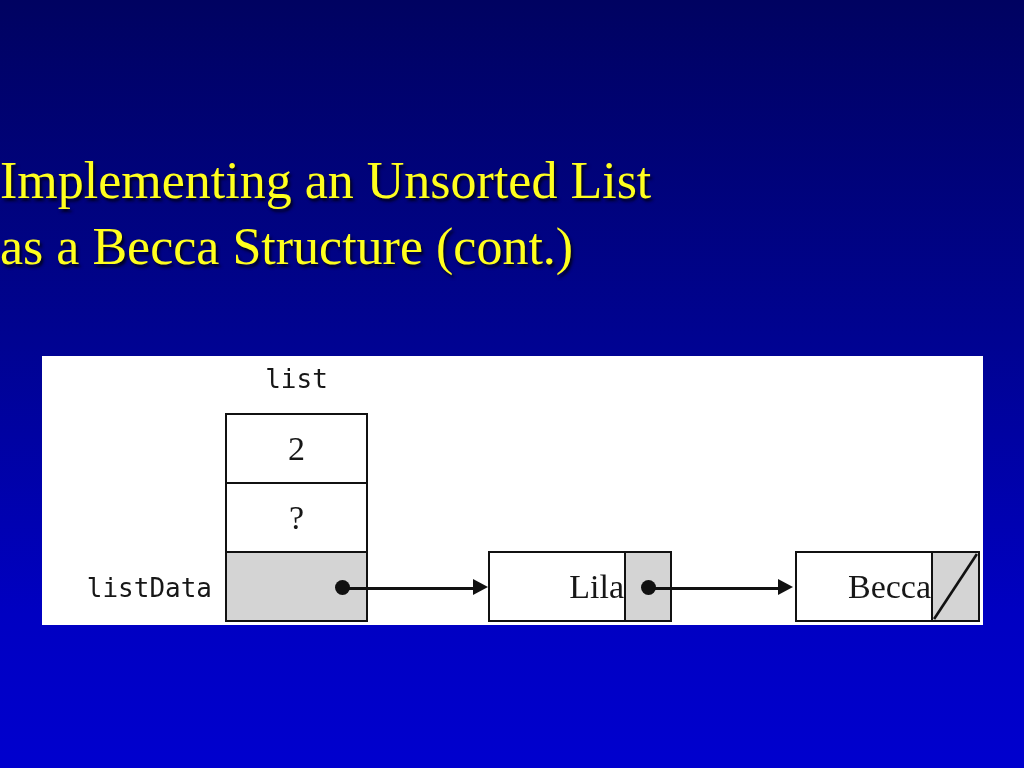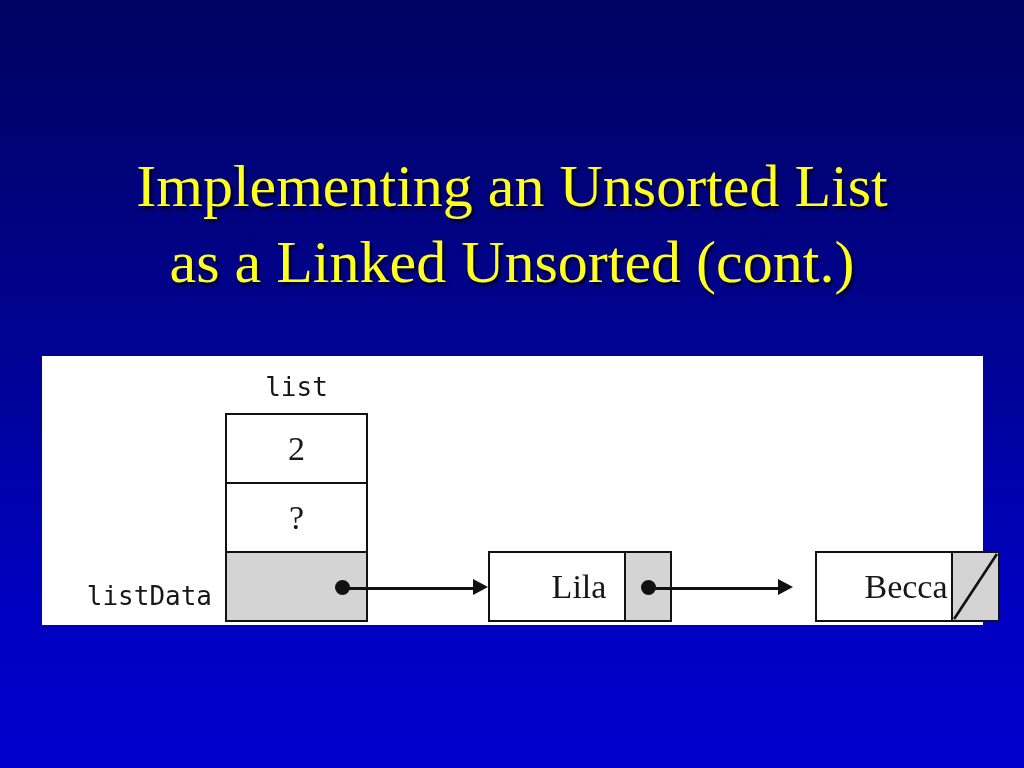--- a/index.html
+++ b/index.html
@@ -14,8 +14,8 @@
   }
   .title{
     position:absolute; top:148px; left:0; width:100%; margin:0;
-    text-align:center; color:var(--title-yellow);
-    font-family:"Liberation Serif", serif; font-size:60px; font-weight:normal; line-height:1.27;
+    text-align:left; color:var(--title-yellow);
+    font-family:"Liberation Serif", serif; font-size:52px; font-weight:normal; line-height:1.27;
     text-shadow:2px 3px 3px rgba(0,0,15,0.85);
   }
   .panel{

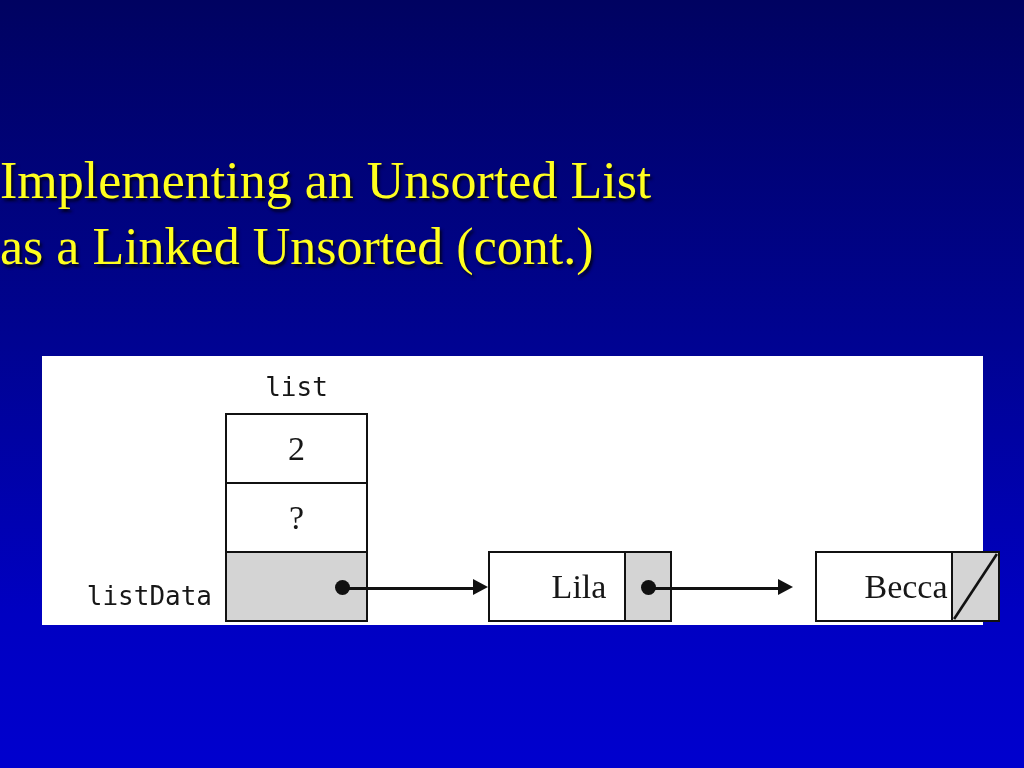--- a/index.html
+++ b/index.html
@@ -60,7 +60,7 @@
 
 <div class="slide">
 
-  <h1 class="title"><span>Implementing an Unsorted List</span><br><span>as a Linked Unsorted (cont.)</span></h1>
+  <h1 class="title"><span>Implementing an Unsorted List</span><br><span>as a Becca Structure (cont.)</span></h1>
 
   <div class="panel">
 

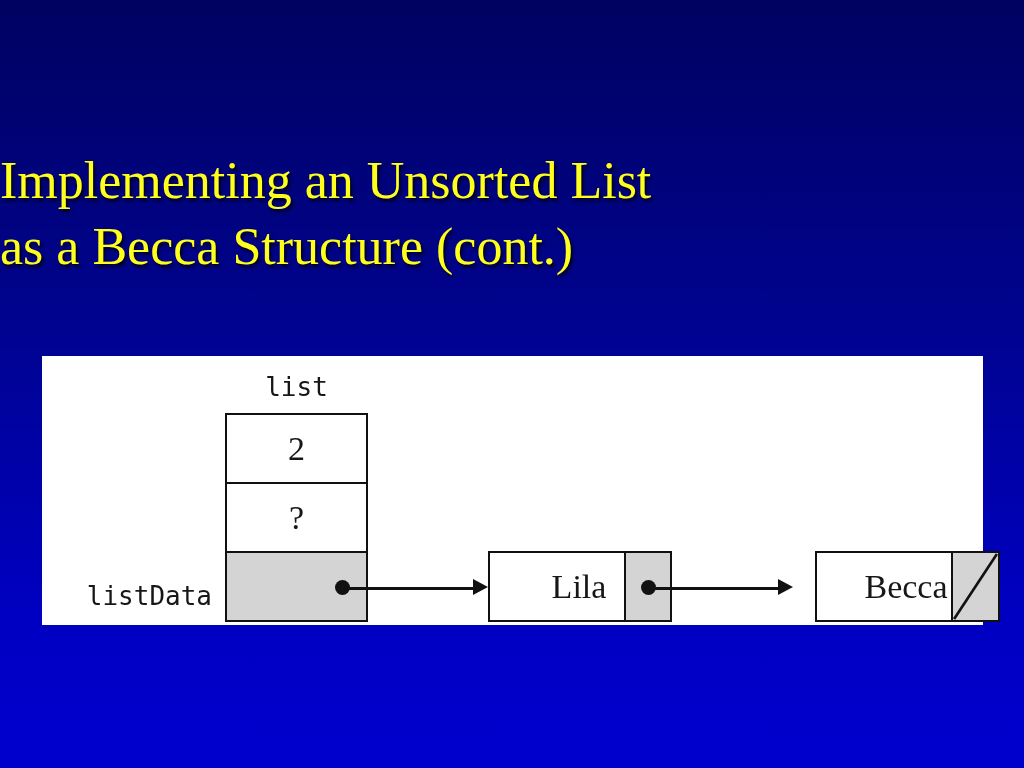--- a/index.html
+++ b/index.html
@@ -22,7 +22,7 @@
     position:absolute; left:42px; top:356px; width:941px; height:269px;
     background:var(--panel-bg); color:var(--line-black);
   }
-  .mono{font-family:"DejaVu Sans Mono", monospace; font-size:26px; color:#171717;margin-top:8px;}
+  .mono{font-family:"DejaVu Sans Mono", monospace; font-size:26px; color:#171717;}
   .val{font-family:"Liberation Serif", serif; font-size:34px; color:#171717;}
   .list-label{position:absolute; left:183px; top:8px; width:143px; text-align:center;}
   .record{

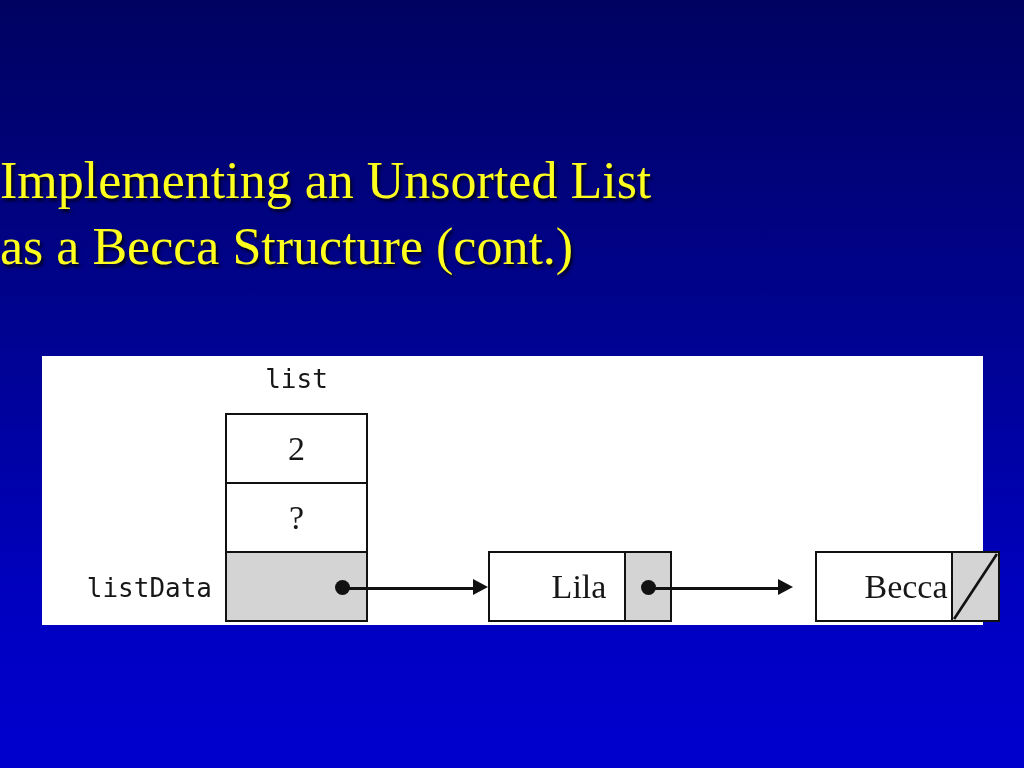--- a/index.html
+++ b/index.html
@@ -42,7 +42,7 @@
     position:absolute; top:195px; height:71px; box-sizing:border-box;
     border:2px solid var(--line-black); display:flex;
   }
-  .node .data{flex:1; display:flex; align-items:center; justify-content:center; border-right:2px solid var(--line-black); background:#fff;padding-left:44px;}
+  .node .data{flex:1; display:flex; align-items:center; justify-content:flex-end; border-right:2px solid var(--line-black); background:#fff;padding-left:44px;}
   .node .next{background:var(--pointer-gray); position:relative;}
   .node-lila{left:446px; width:184px;} .node-lila .next{width:44px;}
   .node-becca{left:753px; width:185px;margin-left:20px;} .node-becca .next{width:45px;}

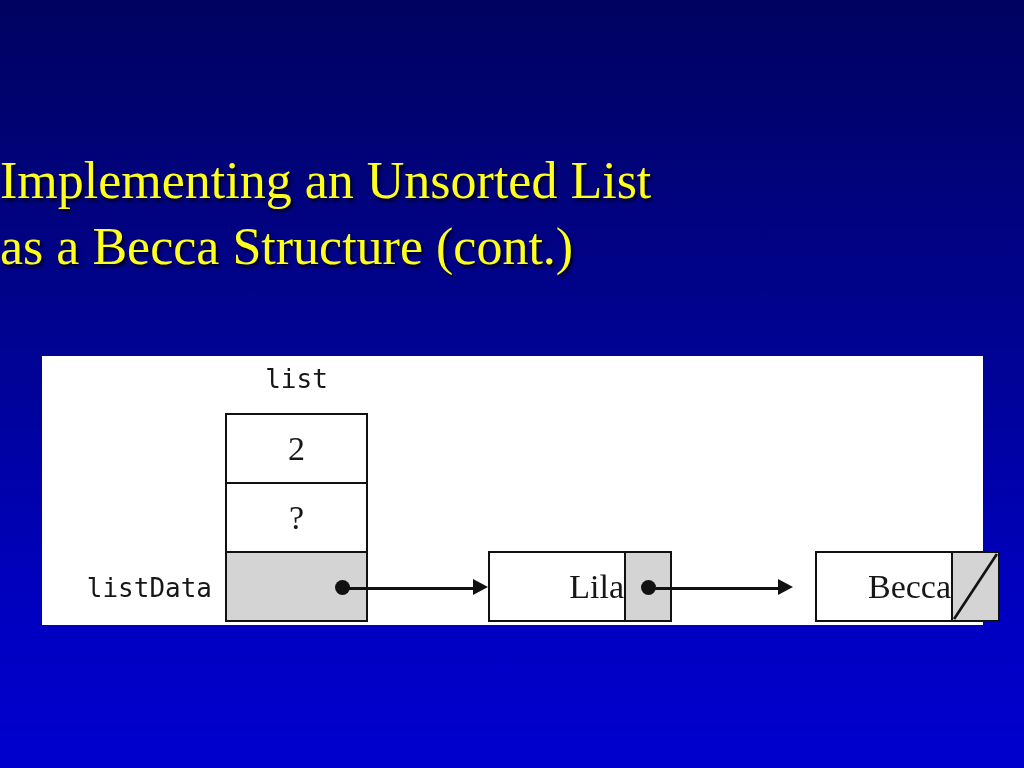--- a/index.html
+++ b/index.html
@@ -45,7 +45,7 @@
   .node .data{flex:1; display:flex; align-items:center; justify-content:flex-end; border-right:2px solid var(--line-black); background:#fff;padding-left:44px;}
   .node .next{background:var(--pointer-gray); position:relative;}
   .node-lila{left:446px; width:184px;} .node-lila .next{width:44px;}
-  .node-becca{left:753px; width:185px;margin-left:20px;} .node-becca .next{width:45px;}
+  .node-becca{left:753px; width:185px;} .node-becca .next{width:45px;}
   .dot{position:absolute; width:15px; height:15px; border-radius:50%; background:var(--line-black);}
   .hline{position:absolute; height:3px; background:var(--line-black); top:231px;}
   .ahead{

